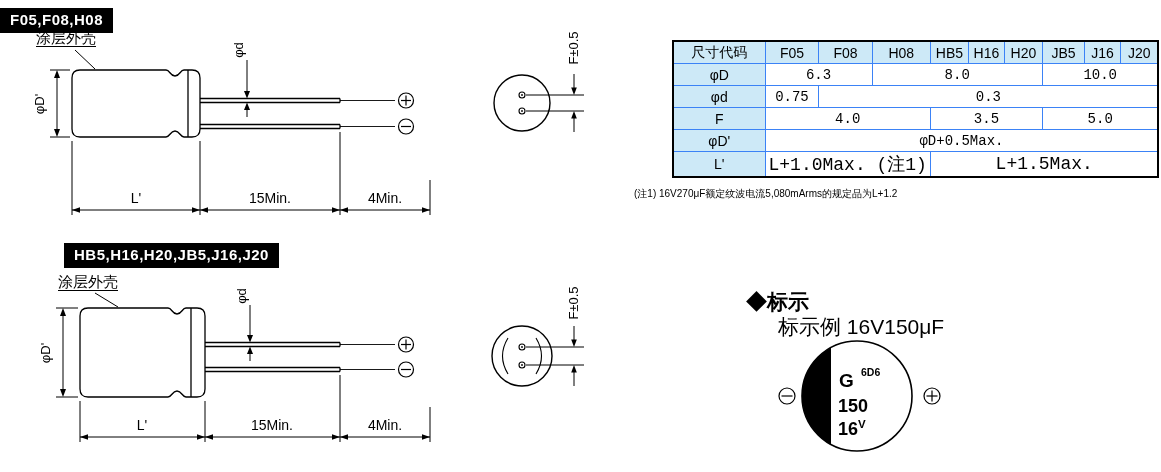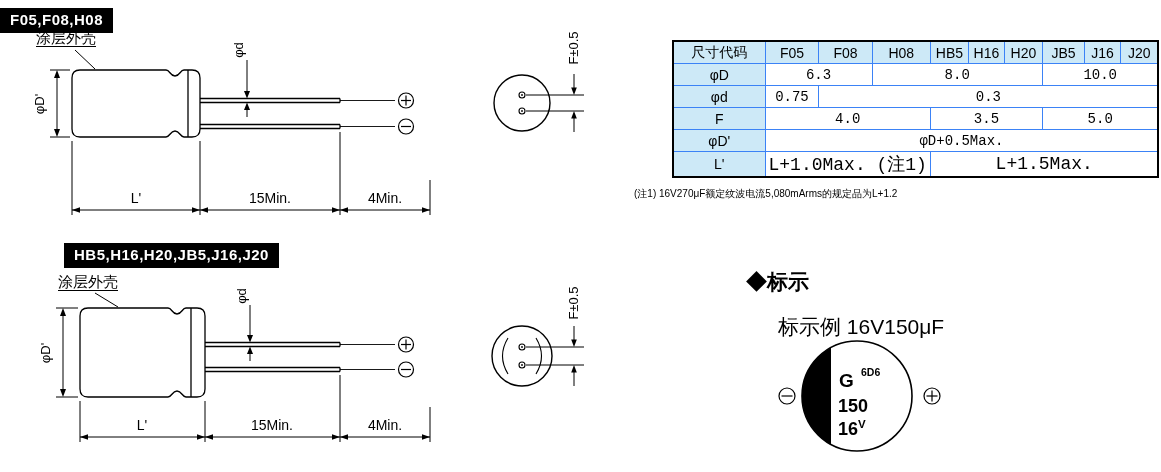--- a/index.html
+++ b/index.html
@@ -26,7 +26,7 @@
 
   .table-note{position:absolute;left:634px;top:187px;font-size:10px;white-space:nowrap;}
 
-  .marking-title{position:absolute;left:746px;top:268px;font-size:21px;font-weight:bold;}
+  .marking-title{position:absolute;left:746px;top:288px;font-size:21px;font-weight:bold;}
   .marking-example{position:absolute;left:778px;top:313px;font-size:21px;}
   .marking-svg{position:absolute;left:760px;top:330px;}
   .marking-svg text{font-family:"Liberation Sans",sans-serif;fill:#000;font-weight:bold;}

